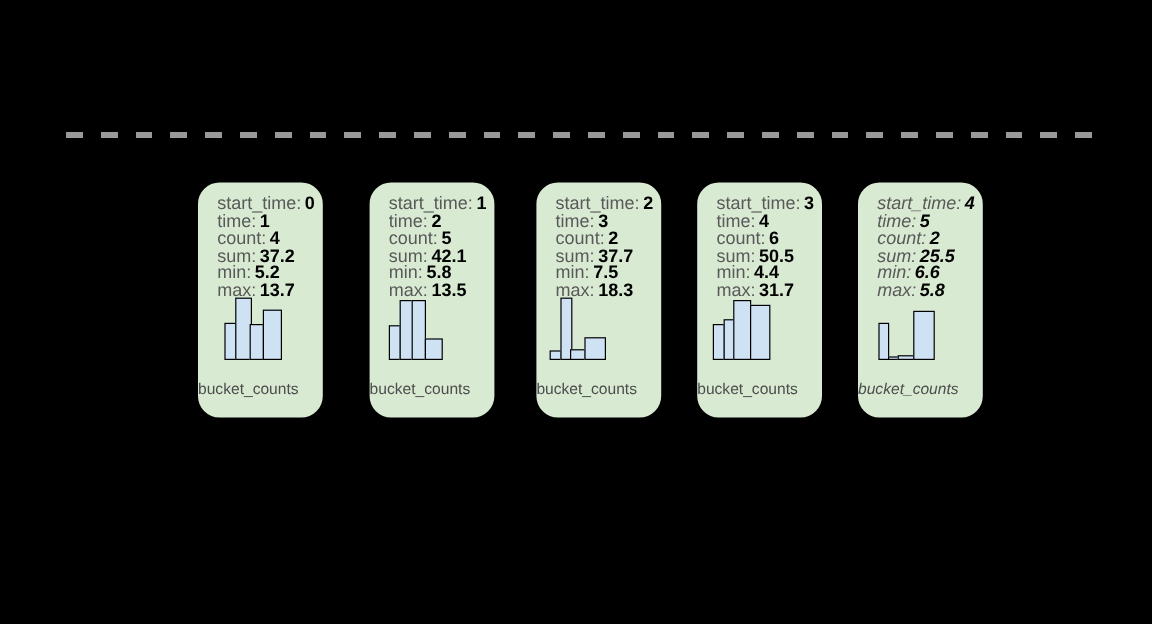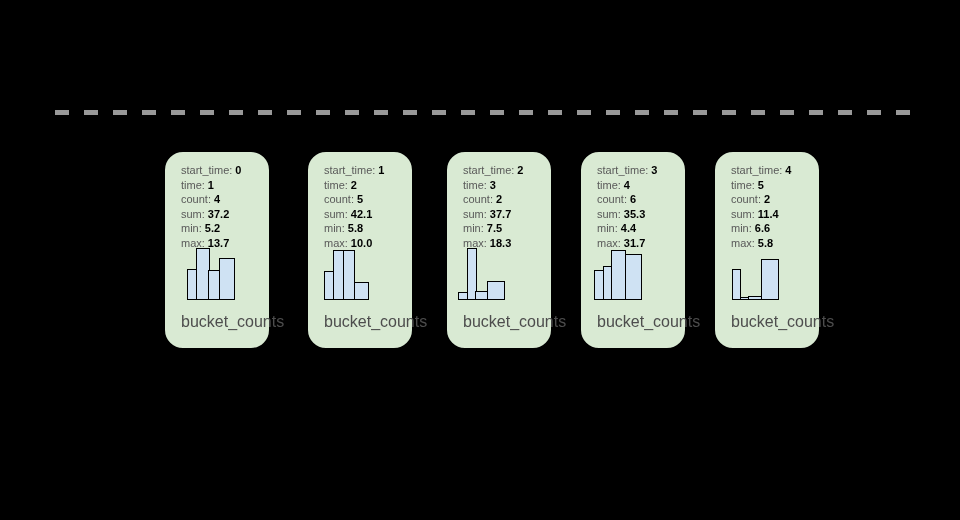--- a/index.html
+++ b/index.html
@@ -31,7 +31,7 @@
 
   .fields{
     position:absolute;left:16px;top:11px;right:4px;
-    font-size:11px;line-height:14.5px;white-space:nowrap;
+    font-size:15px;line-height:14.5px;white-space:nowrap;
   }
   .line .lbl{color:#595959;}
   .line .val{color:#000000;font-weight:bold;margin-left:3px;}

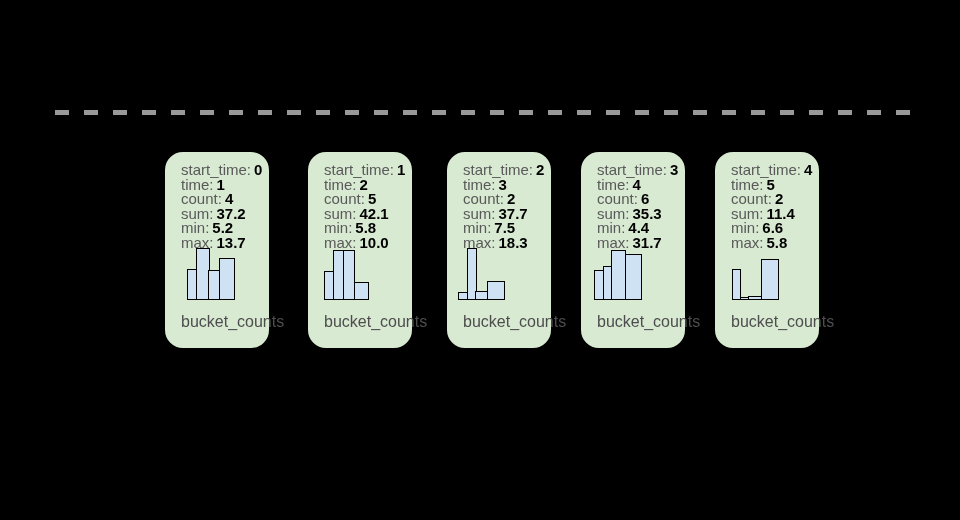--- a/index.html
+++ b/index.html
@@ -27,7 +27,7 @@
   #cards .card:nth-of-type(2){left:306px;}
   #cards .card:nth-of-type(3){left:445px;}
   #cards .card:nth-of-type(4){left:579px;}
-  #cards .card:nth-of-type(5){left:713px;}
+  #cards .card:nth-of-type(5){left:713px;font-style:italic;}
 
   .fields{
     position:absolute;left:16px;top:11px;right:4px;

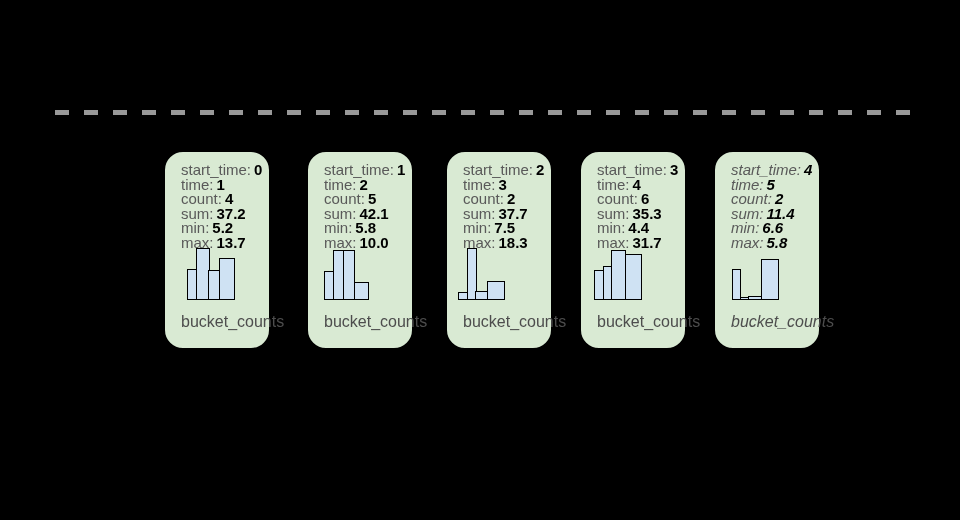--- a/index.html
+++ b/index.html
@@ -119,7 +119,7 @@
           <div class="line"><span class="lbl">start_time:</span><span class="val">3</span></div>
           <div class="line"><span class="lbl">time:</span><span class="val">4</span></div>
           <div class="line"><span class="lbl">count:</span><span class="val">6</span></div>
-          <div class="line"><span class="lbl">sum:</span><span class="val">35.3</span></div>
+          <div class="line"><span class="lbl">sum:</span><span class="val">50.5</span></div>
           <div class="line"><span class="lbl">min:</span><span class="val">4.4</span></div>
           <div class="line"><span class="lbl">max:</span><span class="val">31.7</span></div>
         </div>

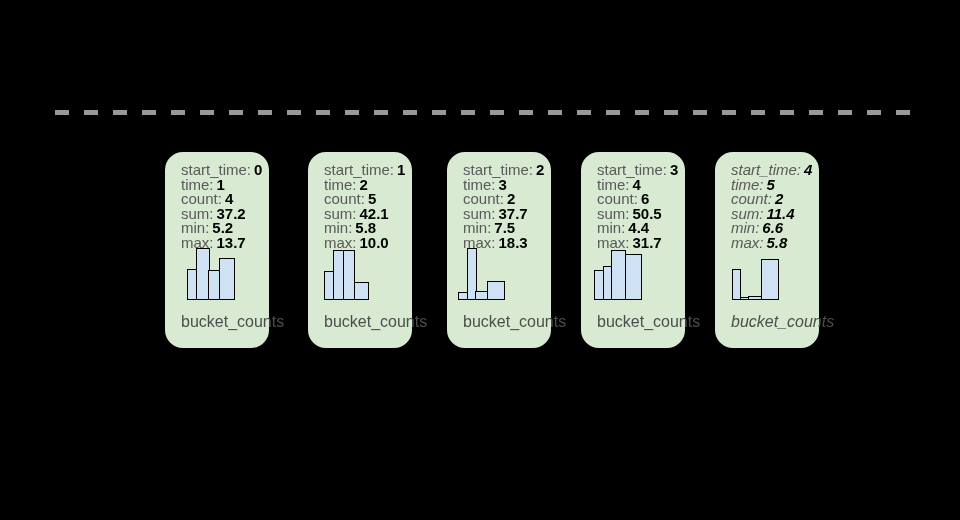--- a/index.html
+++ b/index.html
@@ -136,7 +136,7 @@
           <div class="line"><span class="lbl">start_time:</span><span class="val">4</span></div>
           <div class="line"><span class="lbl">time:</span><span class="val">5</span></div>
           <div class="line"><span class="lbl">count:</span><span class="val">2</span></div>
-          <div class="line"><span class="lbl">sum:</span><span class="val">11.4</span></div>
+          <div class="line"><span class="lbl">sum:</span><span class="val">25.5</span></div>
           <div class="line"><span class="lbl">min:</span><span class="val">6.6</span></div>
           <div class="line"><span class="lbl">max:</span><span class="val">5.8</span></div>
         </div>

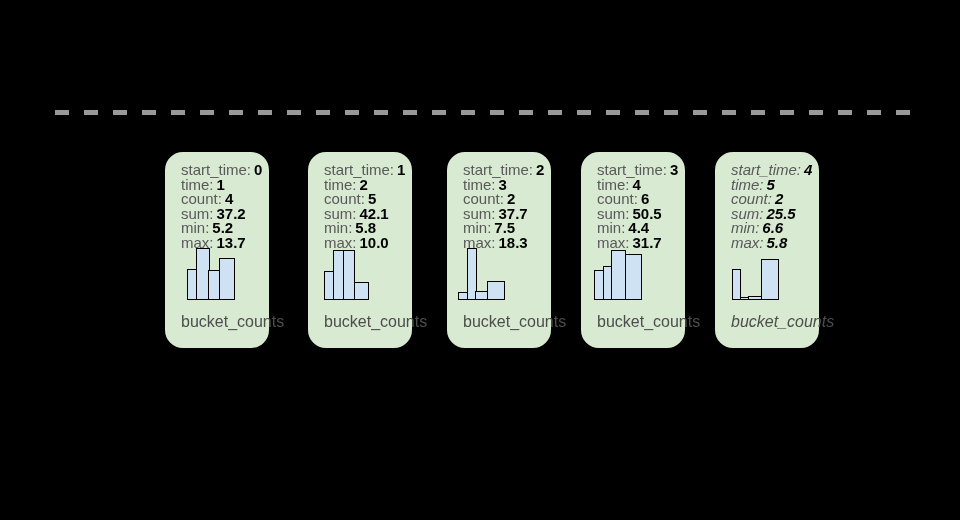--- a/index.html
+++ b/index.html
@@ -87,7 +87,7 @@
           <div class="line"><span class="lbl">count:</span><span class="val">5</span></div>
           <div class="line"><span class="lbl">sum:</span><span class="val">42.1</span></div>
           <div class="line"><span class="lbl">min:</span><span class="val">5.8</span></div>
-          <div class="line"><span class="lbl">max:</span><span class="val">10.0</span></div>
+          <div class="line"><span class="lbl">max:</span><span class="val">13.5</span></div>
         </div>
     <div class="hist">
           <div class="bar" style="height: 29px; width: 10px;"></div>

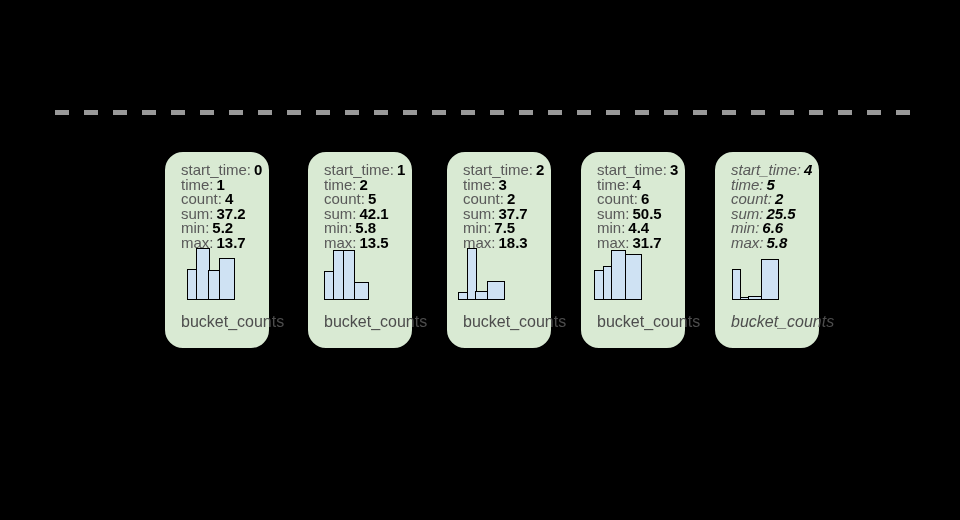--- a/index.html
+++ b/index.html
@@ -53,8 +53,8 @@
   }
 
   .footer{
-    position:absolute;left:16px;bottom:17px;
-    font-size:16px;color:#4d4d4d;white-space:nowrap;
+    position:absolute;left:0;bottom:17px;
+    font-size:13px;color:#4d4d4d;white-space:nowrap;
   }
 </style>
 </head>

